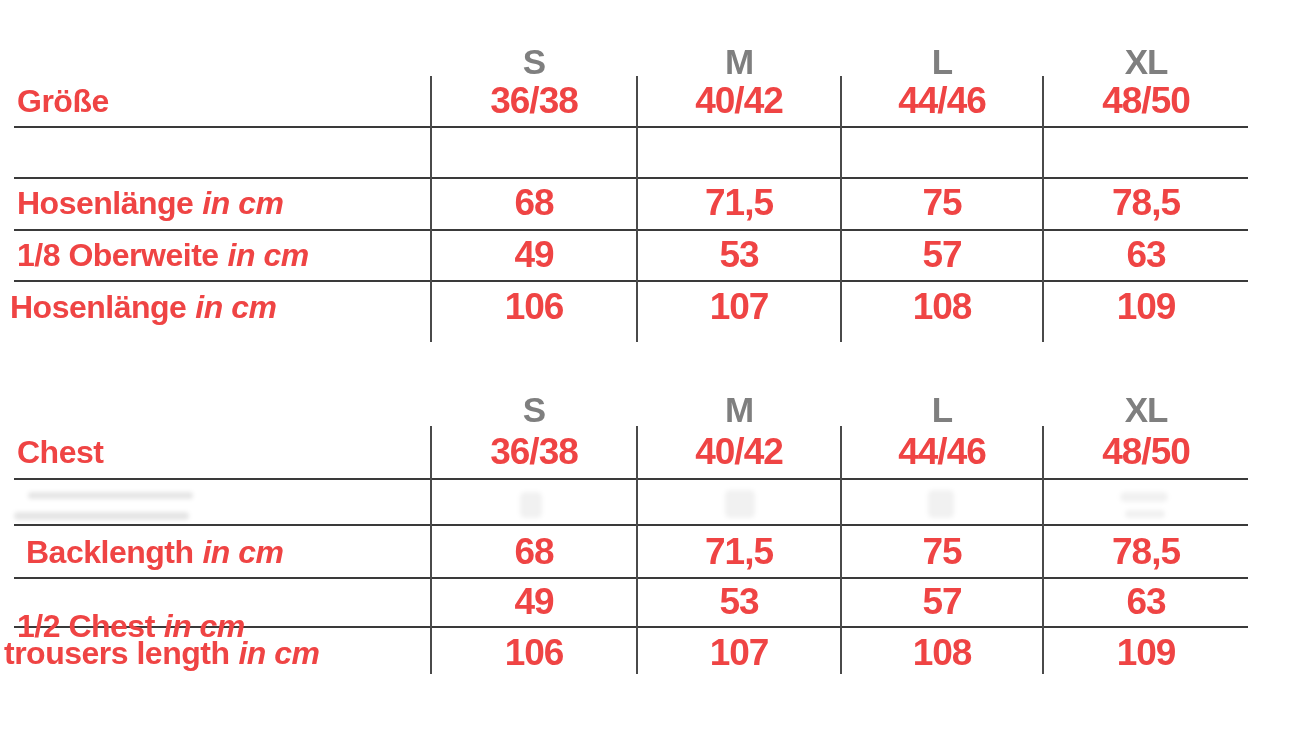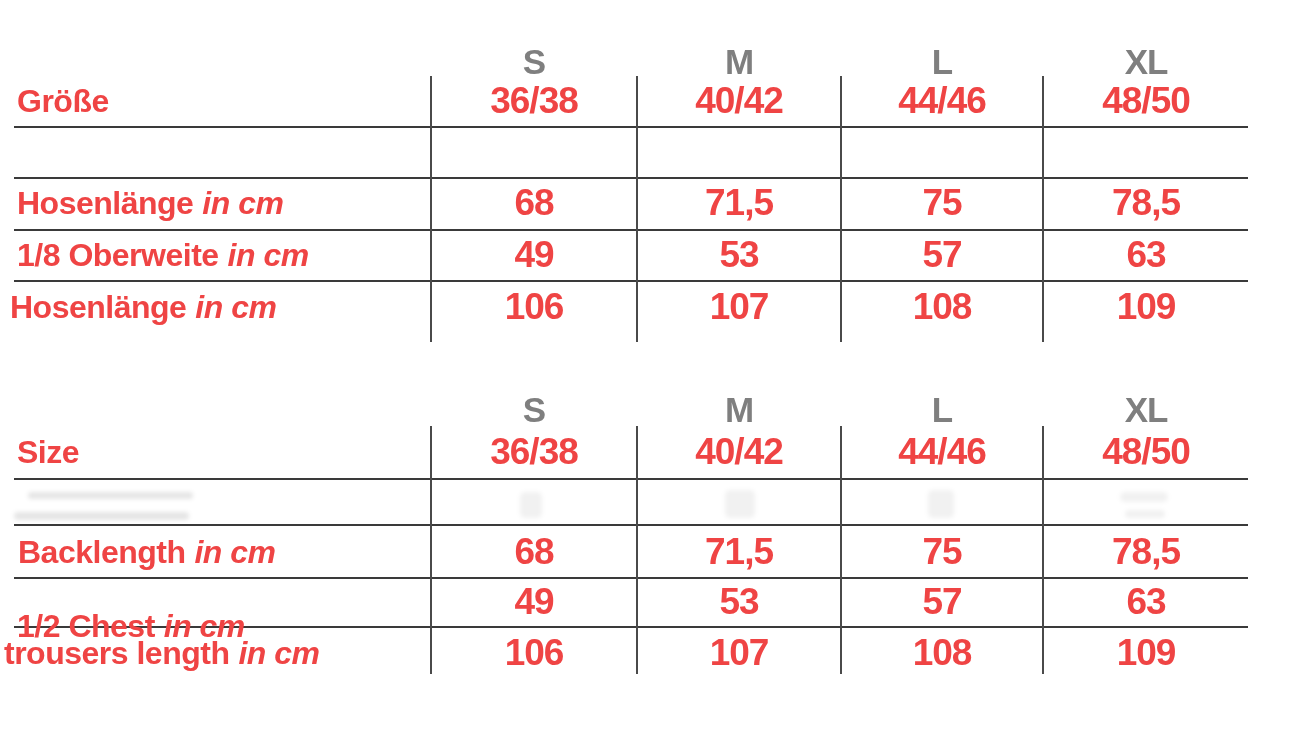--- a/index.html
+++ b/index.html
@@ -77,7 +77,7 @@
     <div class="txt center letter" style="left:942px;top:388px">L</div>
     <div class="txt center letter" style="left:1146px;top:388px">XL</div>
 
-    <div class="txt rowhead" style="left:17px;top:430px">Size</div>
+    <div class="txt rowhead" style="left:17px;top:430px">Chest</div>
     <div class="txt center range" style="left:534px;top:430px">36/38</div>
     <div class="txt center range" style="left:739px;top:430px">40/42</div>
     <div class="txt center range" style="left:942px;top:430px">44/46</div>

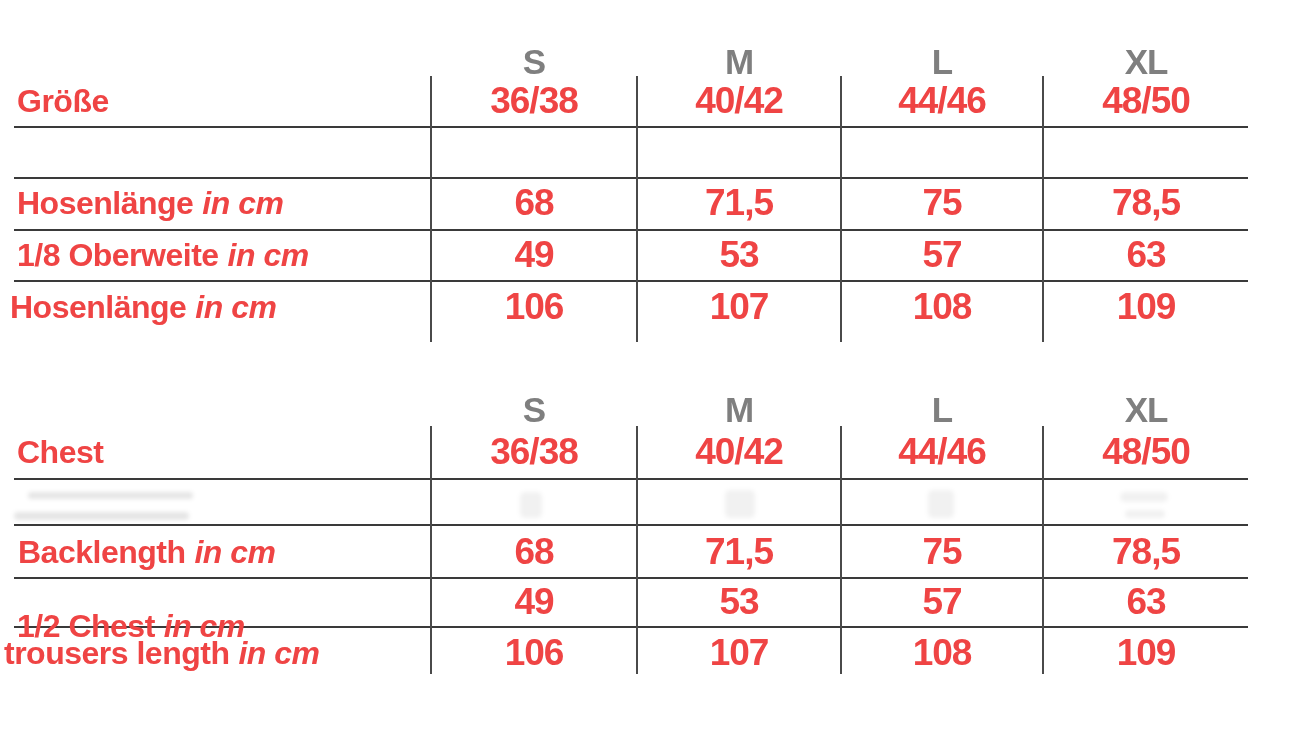--- a/index.html
+++ b/index.html
@@ -100,7 +100,7 @@
     <div class="ghost soft" style="left:1120px;top:492px;width:48px;height:10px"></div>
     <div class="ghost soft" style="left:1125px;top:510px;width:40px;height:8px"></div>
 
-    <div class="txt rowlabel" style="left:18px;top:530px">
+    <div class="txt rowlabel" style="left:26px;top:530px">
       <span>Backlength</span><span class="unit">in cm</span>
     </div>
     <div class="txt center val" style="left:534px;top:530px">68</div>

